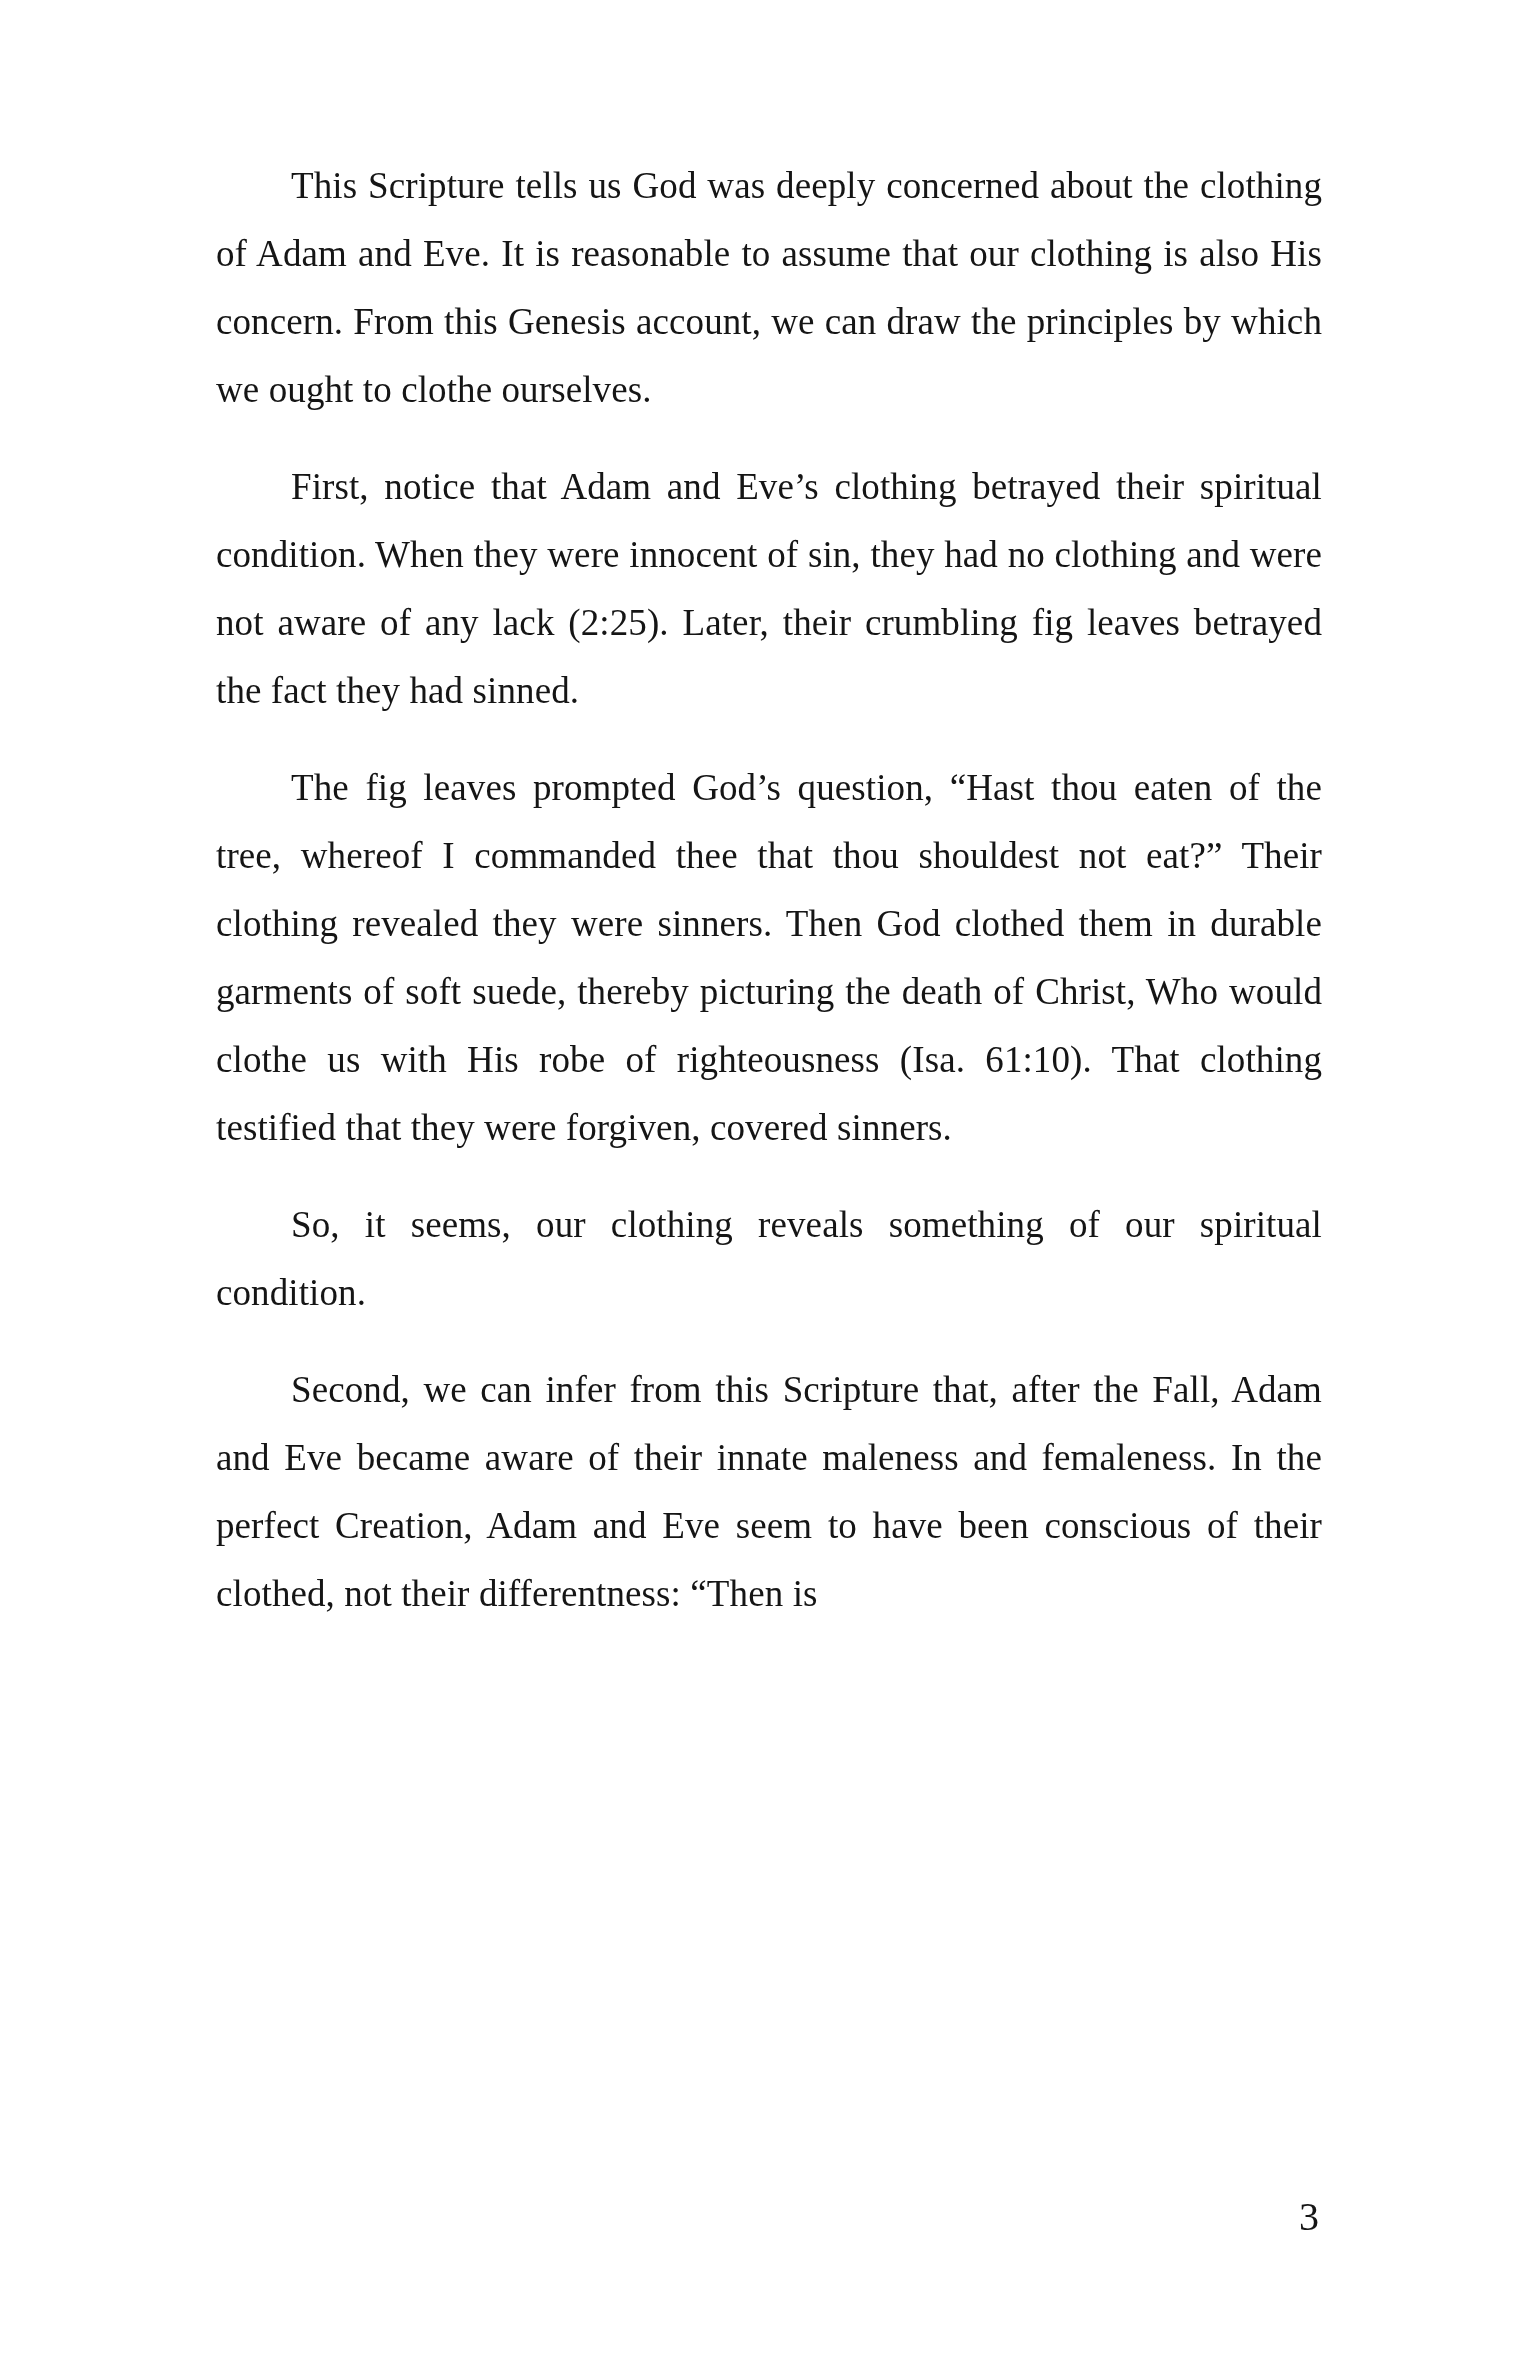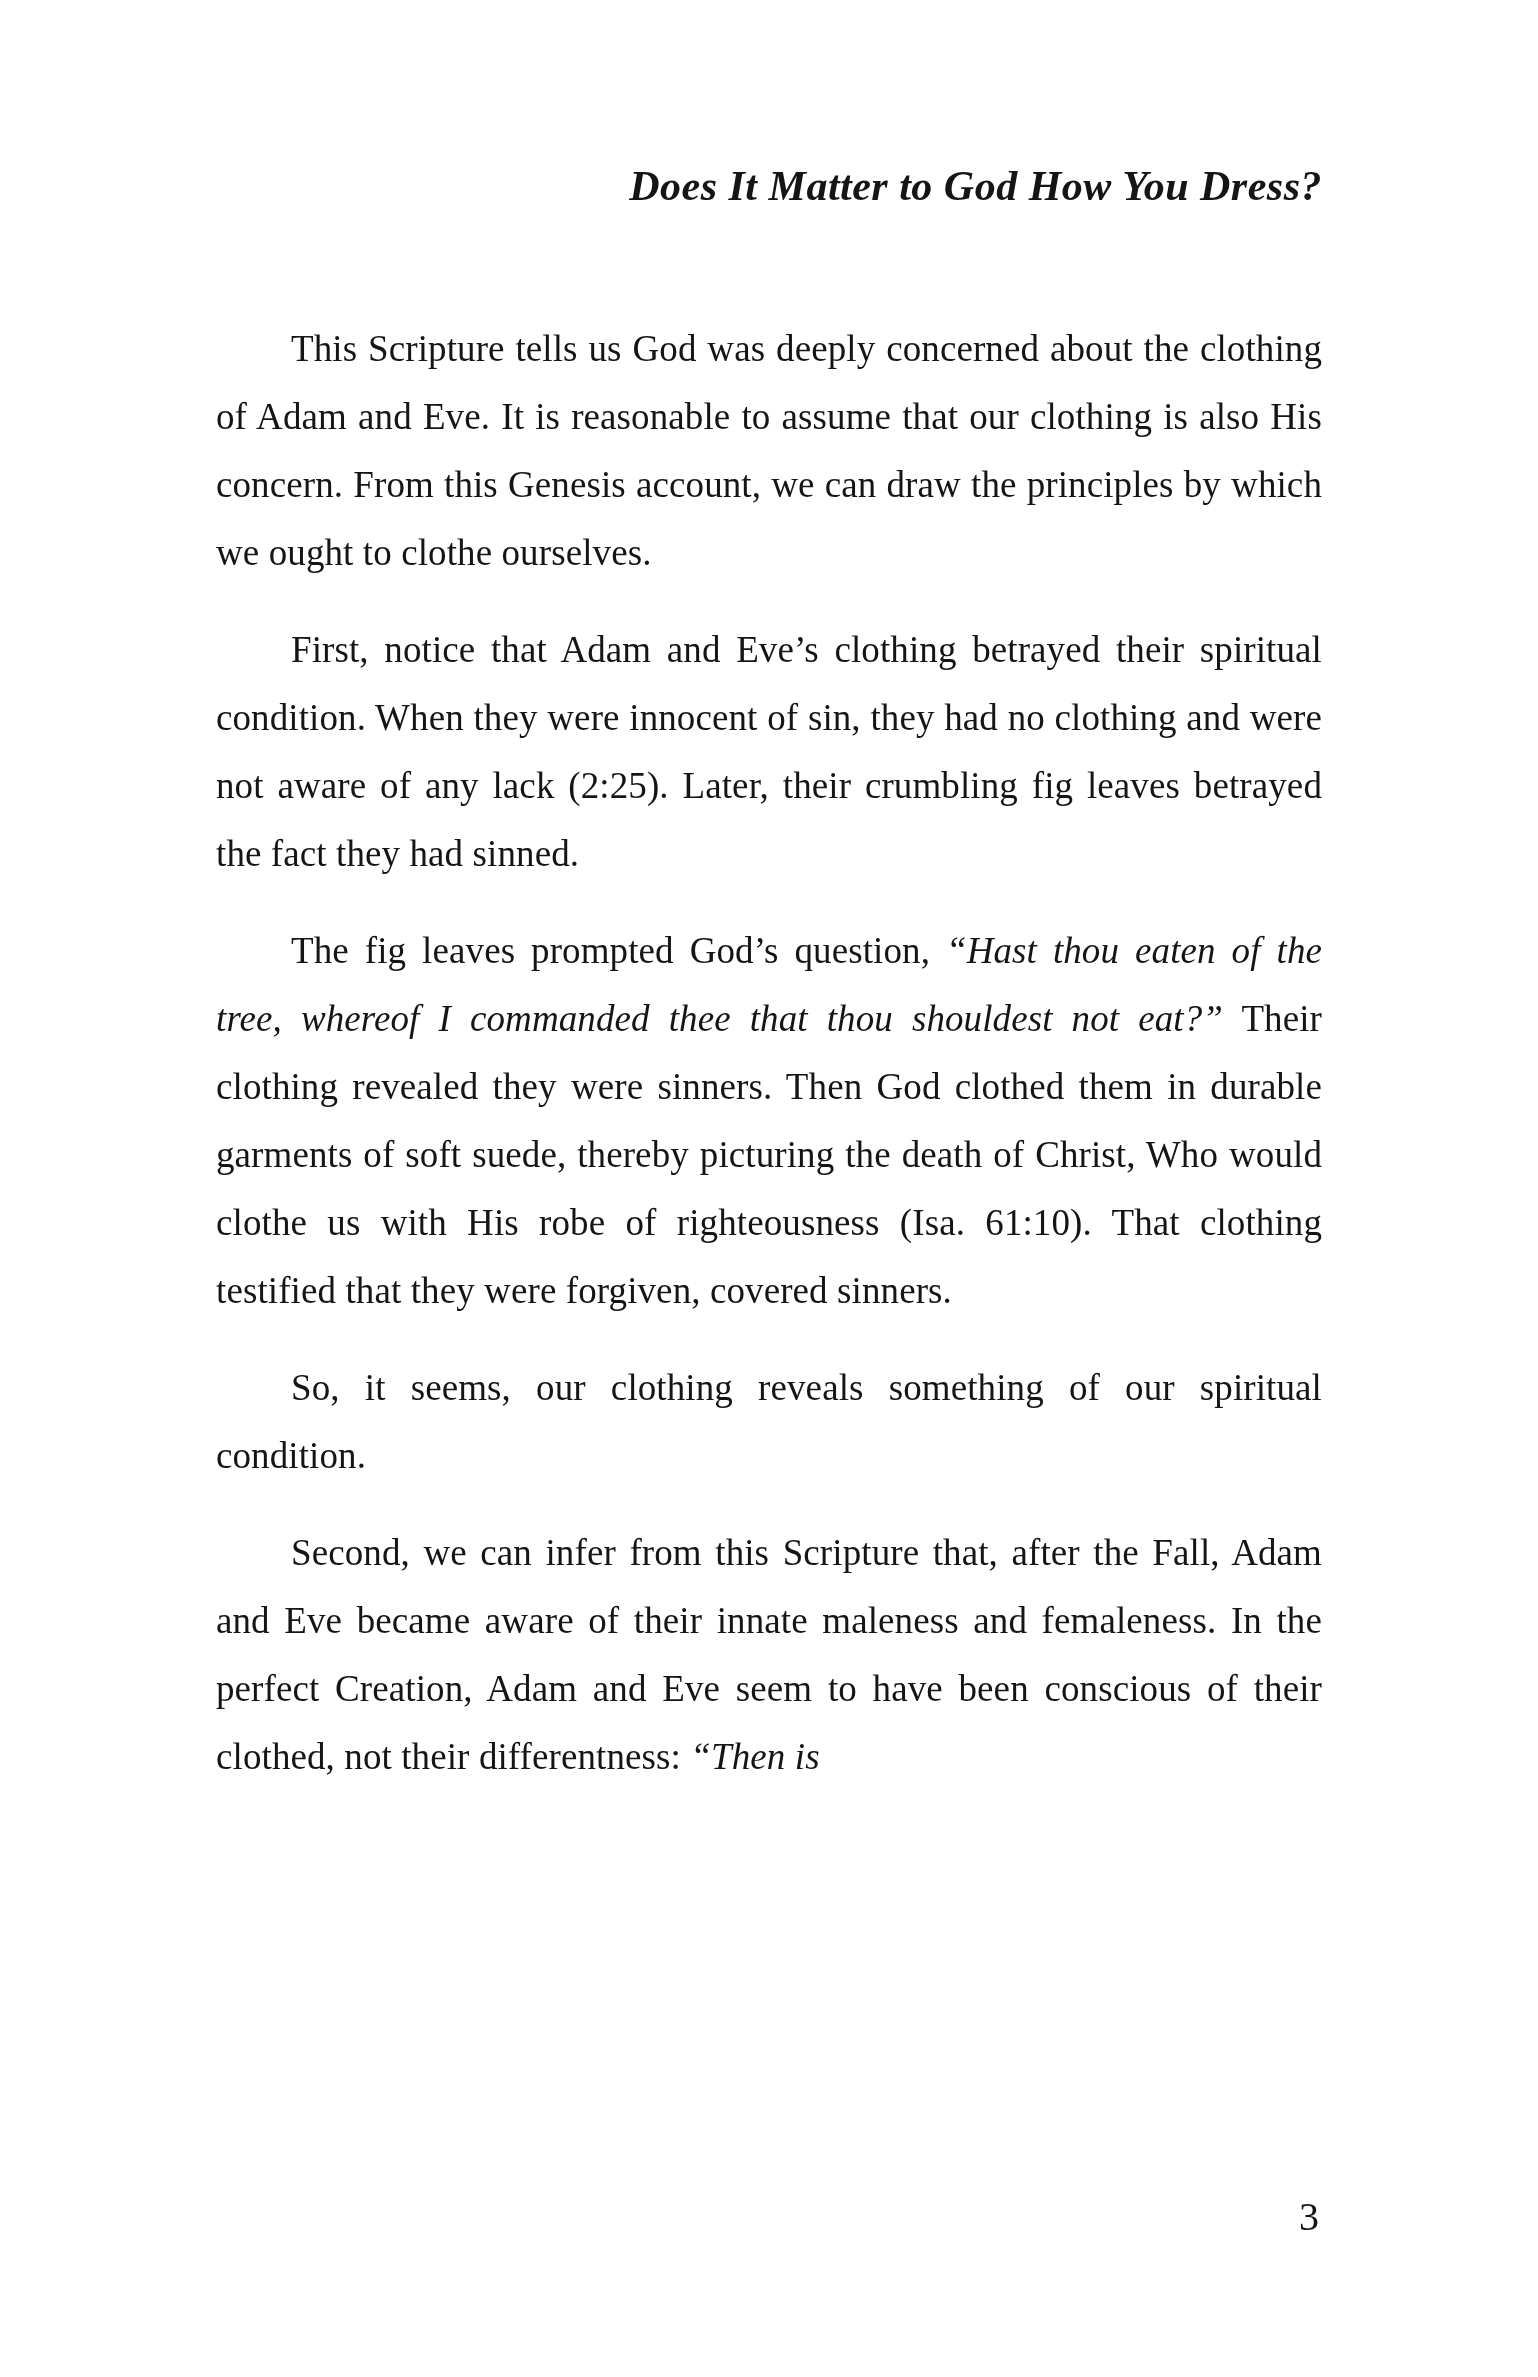--- a/index.html
+++ b/index.html
@@ -57,9 +57,6 @@
 <body>
 
 <div class="page-content">
-  <header>
-    <div class="running-head">Does It Matter to God How You Dress?</div>
-  </header>
   <main class="body-text">
       <p><span>This Scripture tells us God was deeply concerned about the clothing of Adam and Eve. It is reasonable to assume that our clothing is also His concern. From this Genesis account, we can draw the principles by which we ought to clothe ourselves.</span></p>
       <p><span>First, notice that Adam and Eve’s clothing betrayed their spiritual condition. When they were innocent of sin, they had no clothing and were not aware of any lack (2:25). Later, their crumbling fig leaves betrayed the fact they had sinned.</span></p>

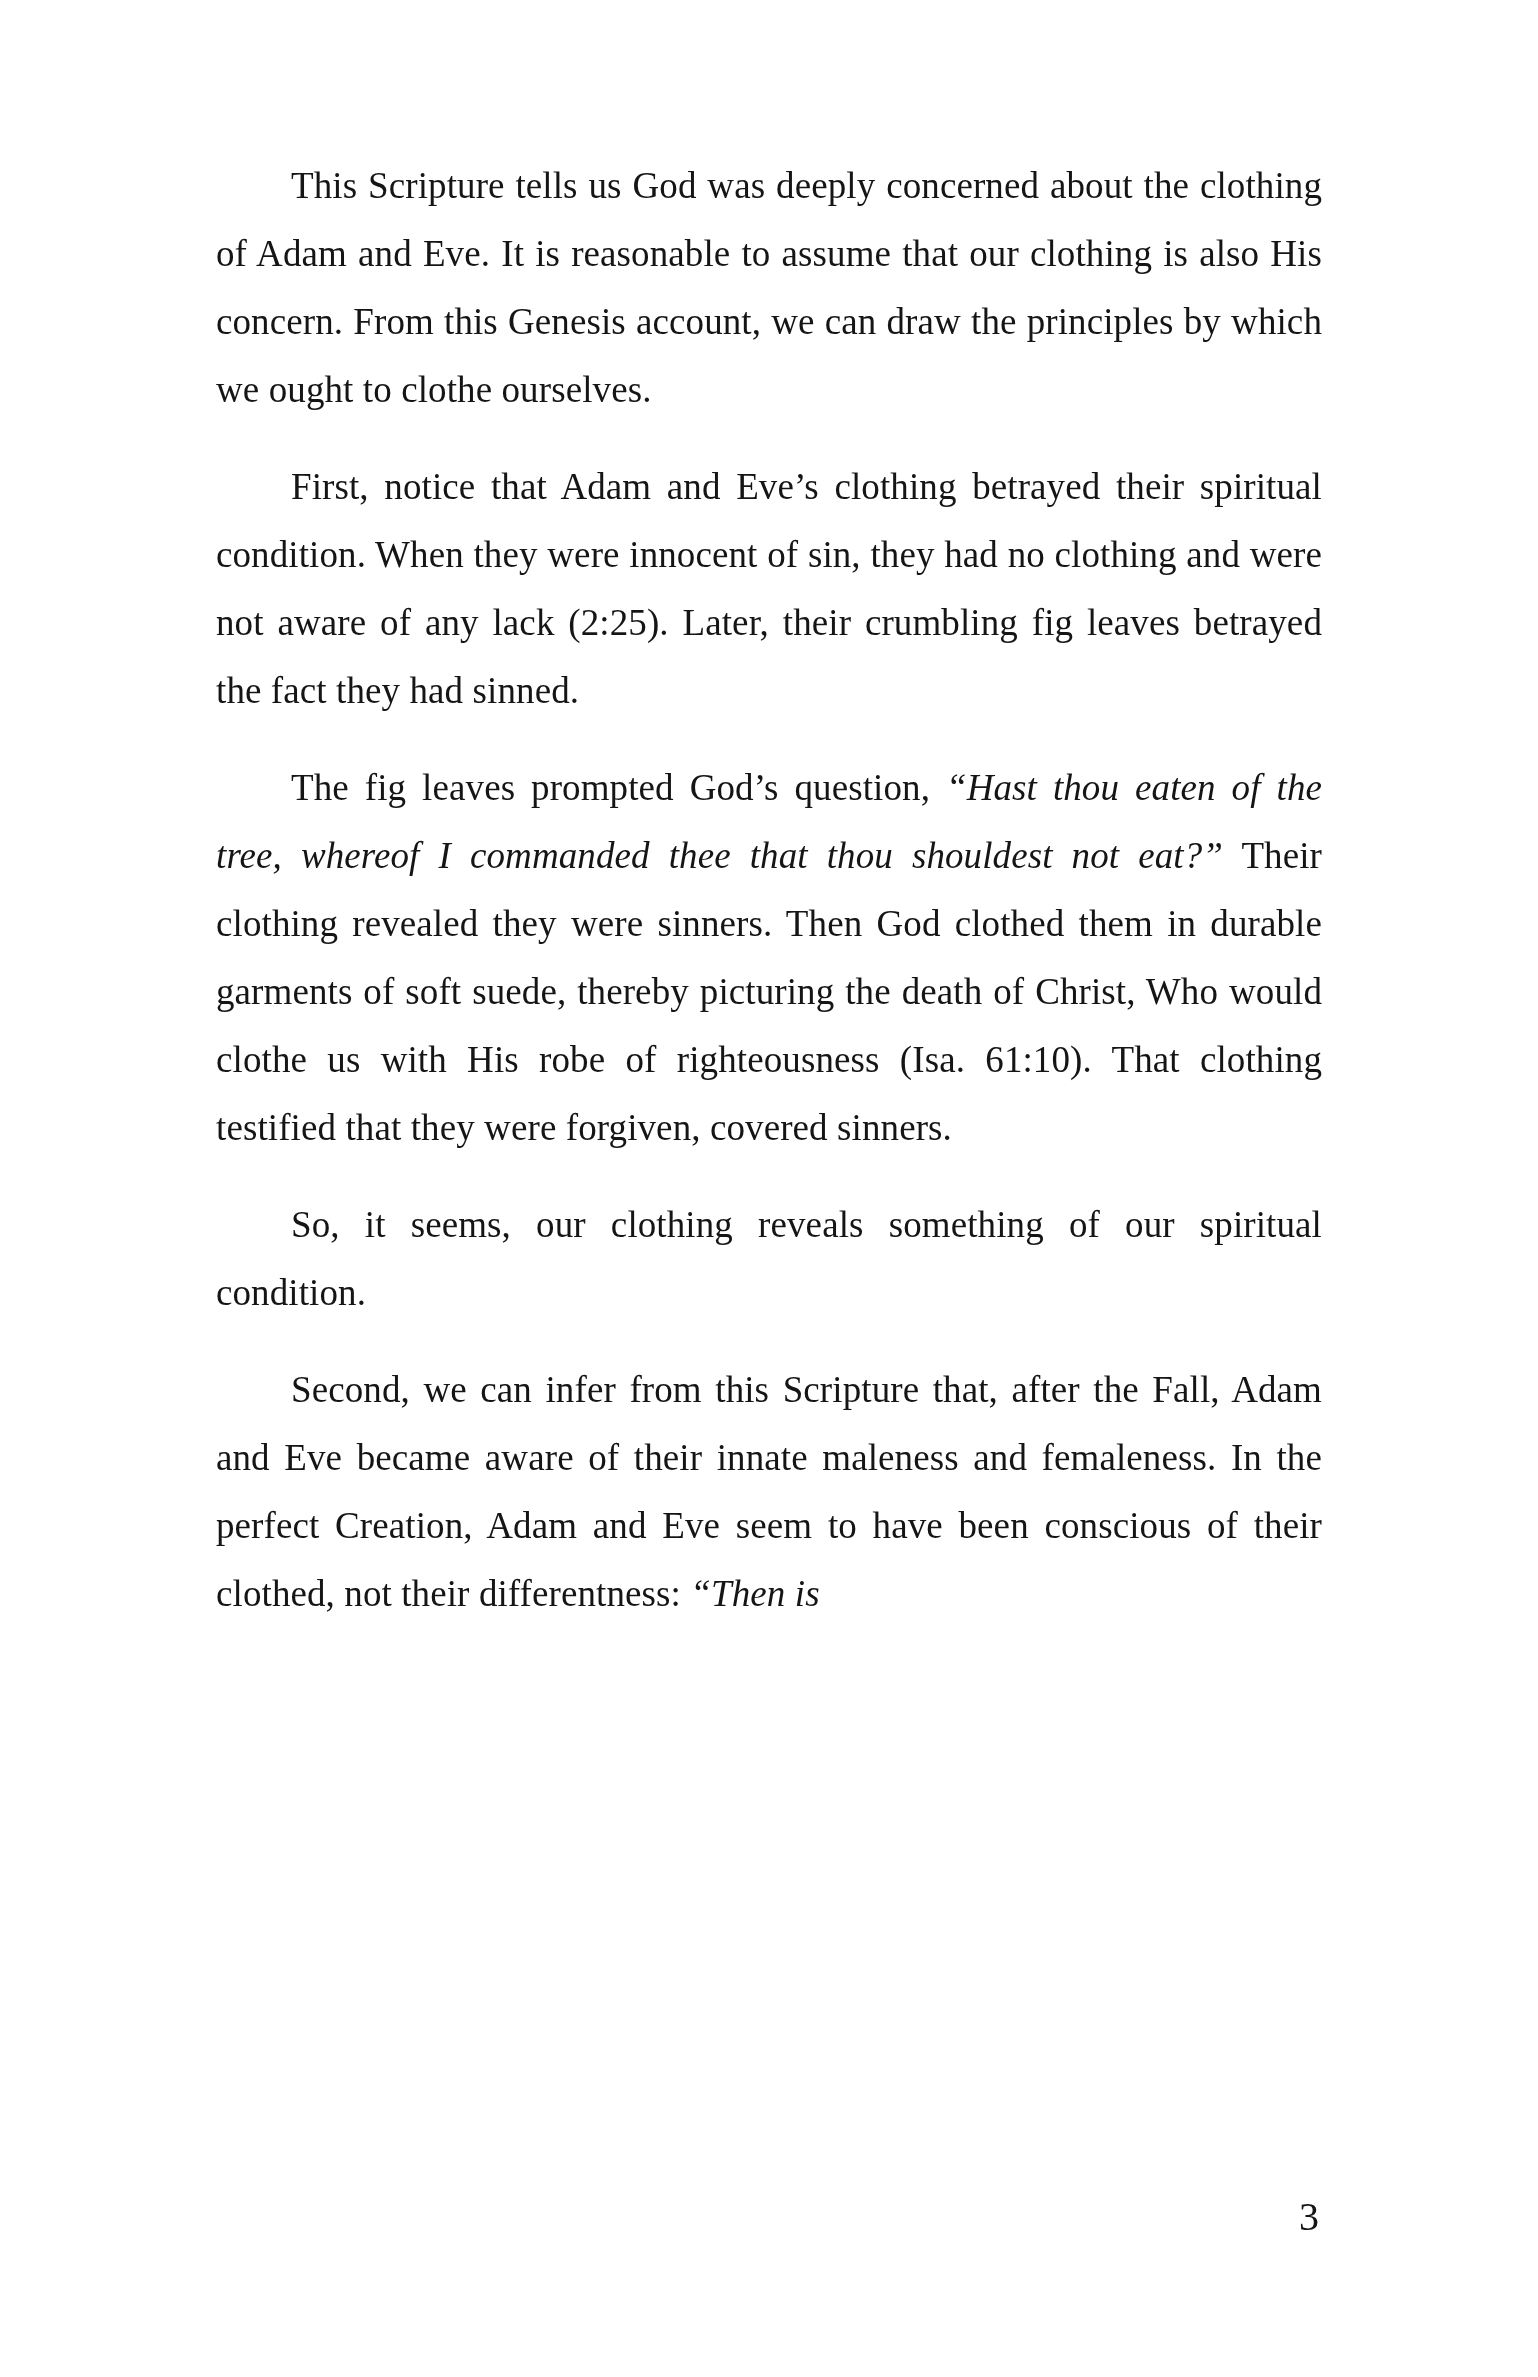--- a/index.html
+++ b/index.html
@@ -42,7 +42,6 @@
     margin-bottom: 0;
   }
   .italic {
-    font-style: italic;
   }
   .page-number {
     position: absolute;

